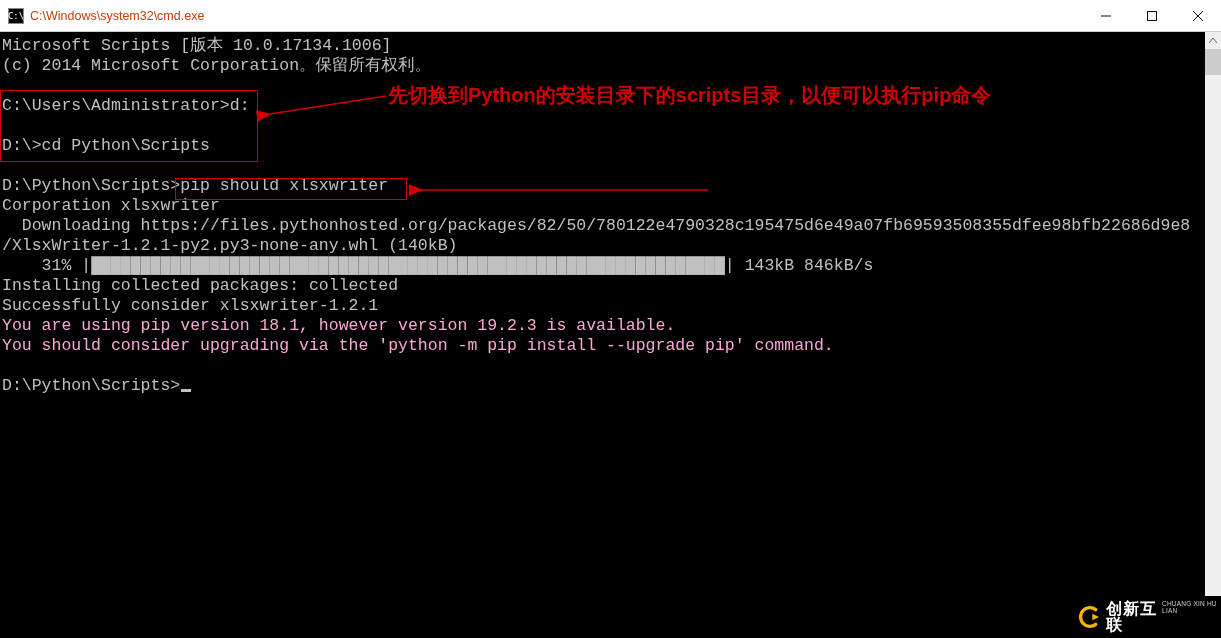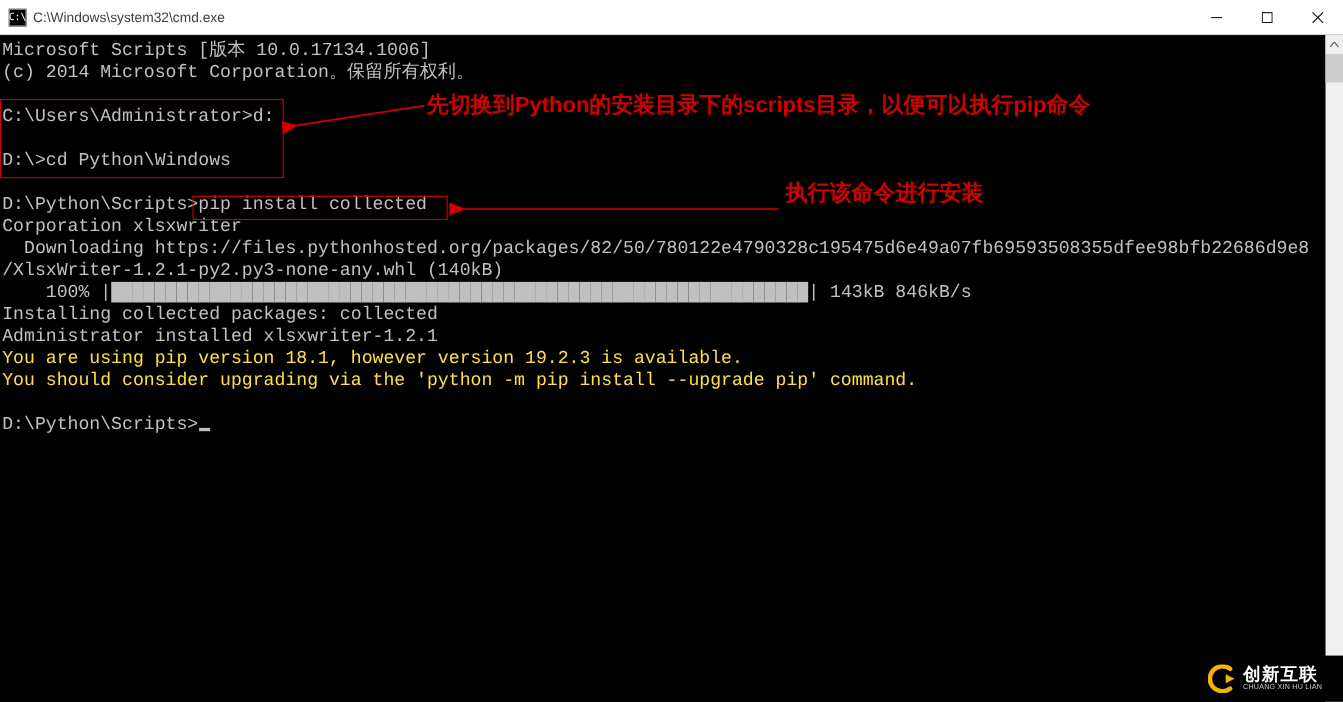--- a/index.html
+++ b/index.html
@@ -37,7 +37,7 @@
   }
   .titlebar .title {
     font-size: 12.5px;
-    color: #404040;
+    color: #c2410c;
     flex: 1;
   }
   .win-controls {

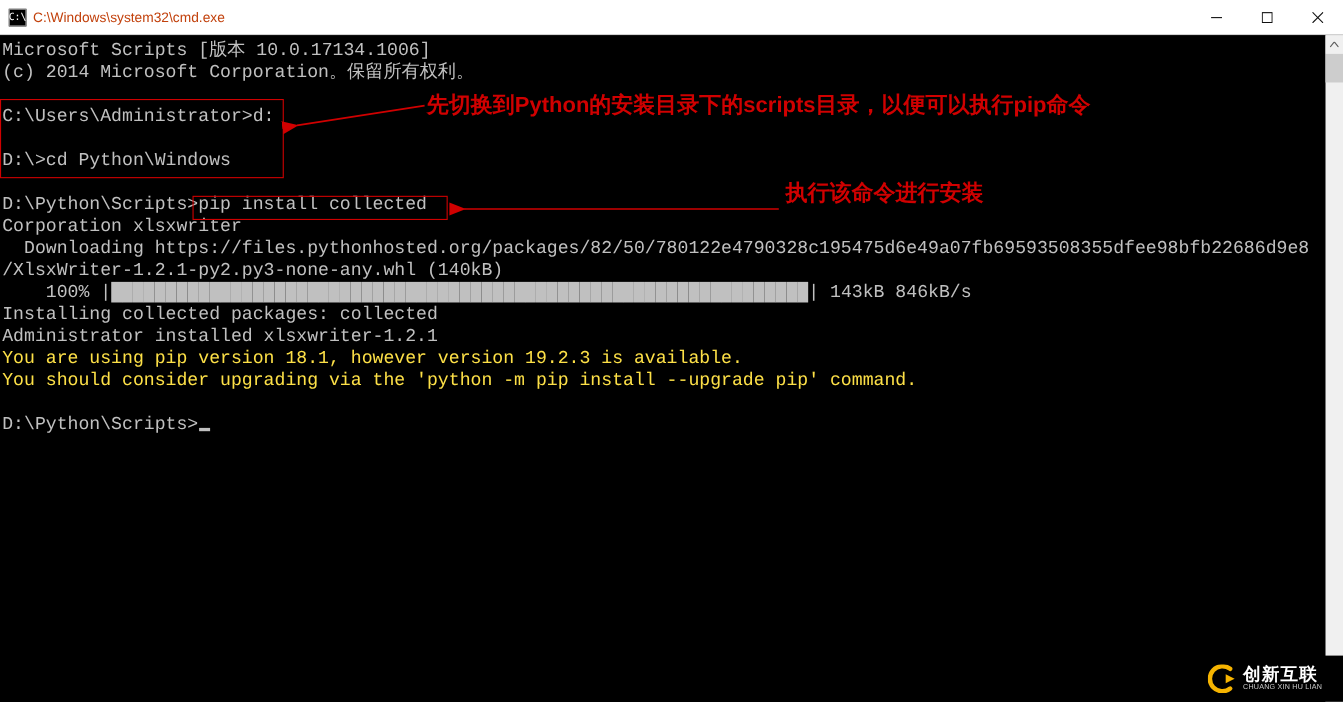--- a/index.html
+++ b/index.html
@@ -193,7 +193,7 @@
 
 <span>C:\Users\Administrator&gt;</span><span>d:</span>
 
-<span>D:\&gt;</span><span>cd Python\Windows</span>
+<span>D:\&gt;</span><span>cd Python\Scripts</span>
 
 <span>D:\Python\Scripts&gt;</span><span>pip install collected</span>
 <span>Corporation xlsxwriter</span>

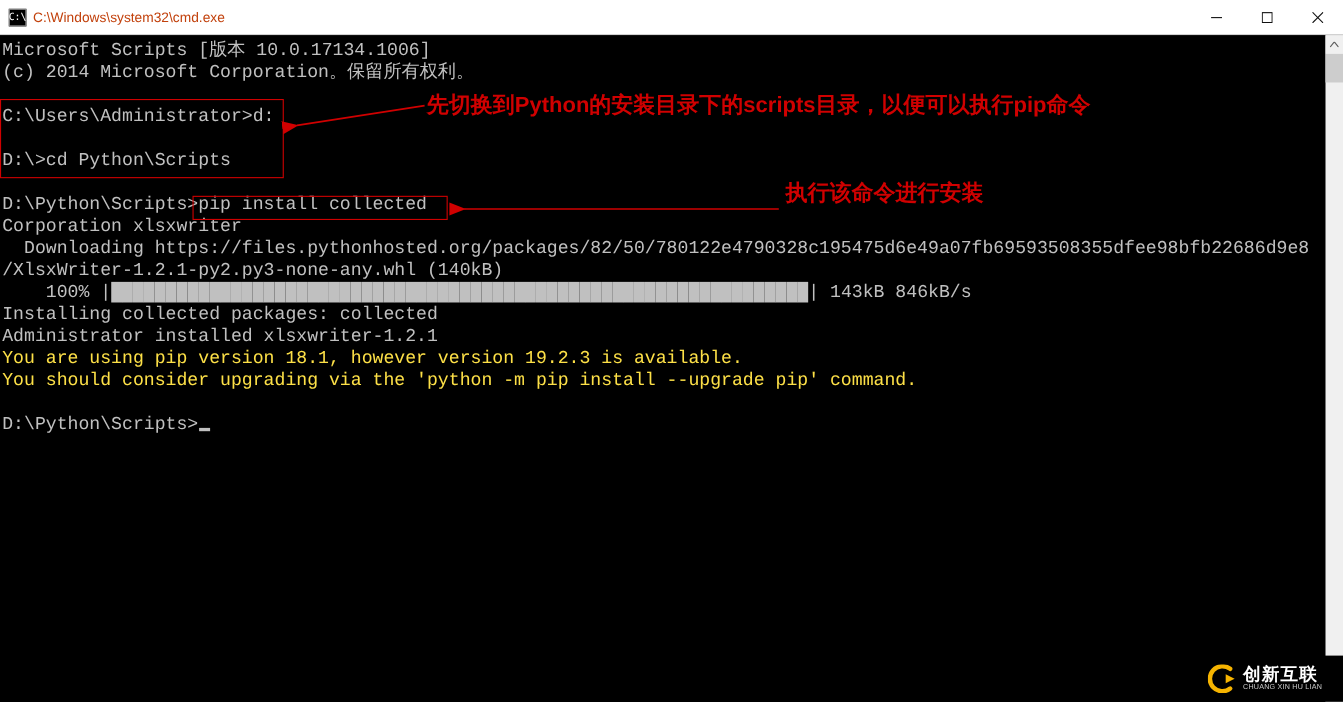--- a/index.html
+++ b/index.html
@@ -195,7 +195,7 @@
 
 <span>D:\&gt;</span><span>cd Python\Scripts</span>
 
-<span>D:\Python\Scripts&gt;</span><span>pip install collected</span>
+<span>D:\Python\Scripts&gt;</span><span>pip should xlsxwriter</span>
 <span>Corporation xlsxwriter</span>
 <span>  Downloading https://files.pythonhosted.org/packages/82/50/780122e4790328c195475d6e49a07fb69593508355dfee98bfb22686d9e8</span>
 <span>/XlsxWriter-1.2.1-py2.py3-none-any.whl (140kB)</span>

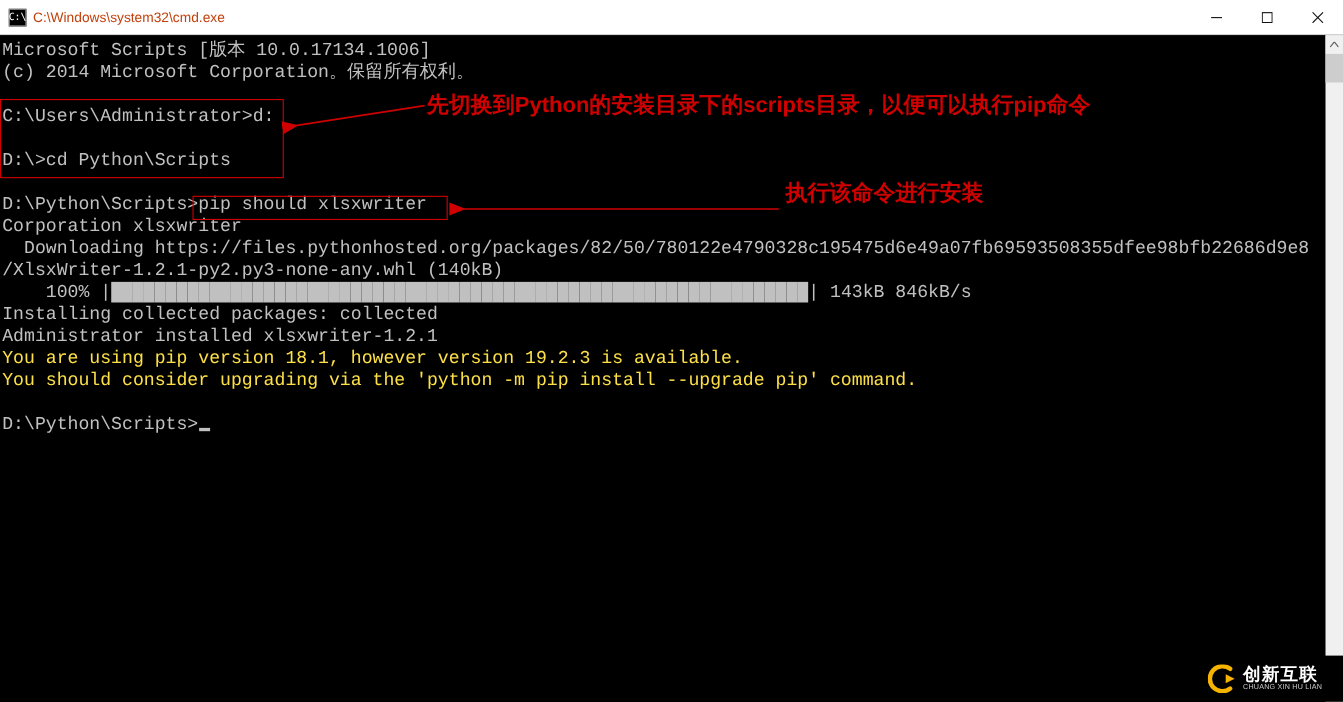--- a/index.html
+++ b/index.html
@@ -230,7 +230,6 @@
 
     <div class="annot-text" style="left:388px; top:50px;text-align:right;">先切换到Python的安装目录下的scripts目录，以便可以执行pip命令</div>
 
-    <div class="annot-text" style="left:714px; top:130px;">执行该命令进行安装</div>
 
     <svg class="arrow" style="left:258px; top:60px;" width="130" height="30">
       <defs>

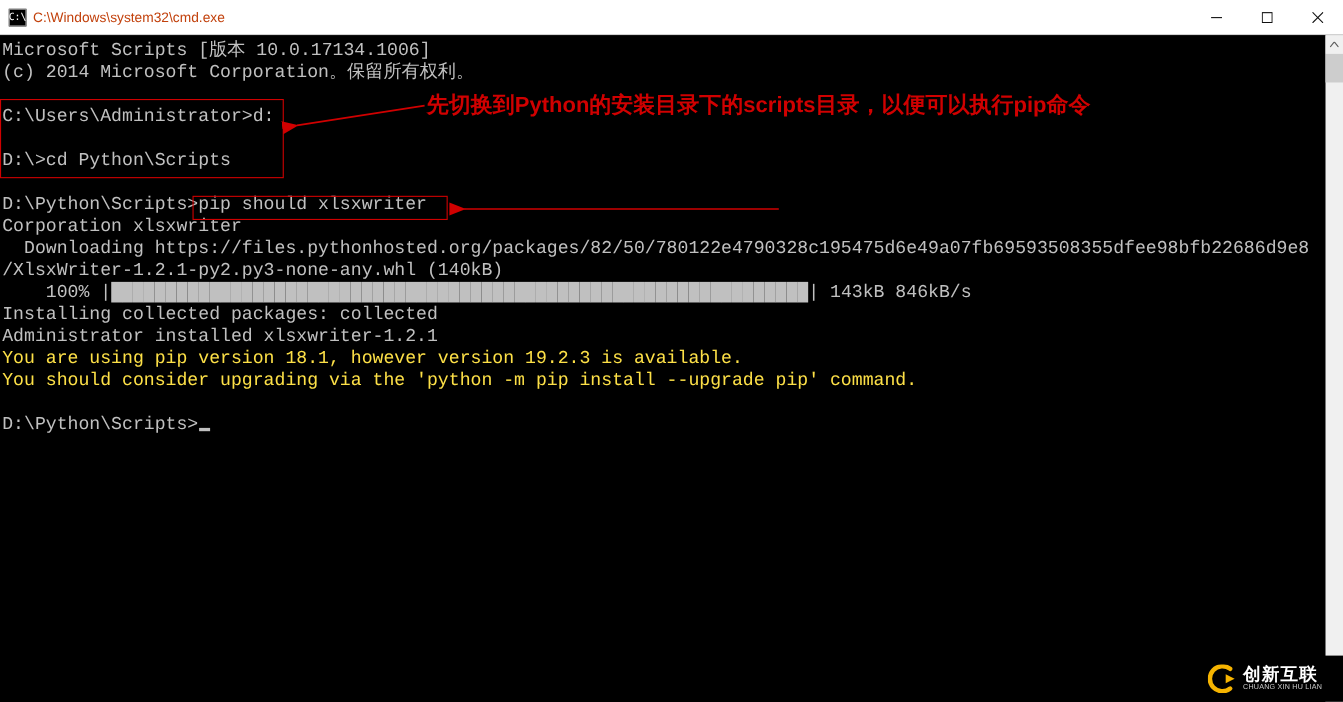--- a/index.html
+++ b/index.html
@@ -199,7 +199,7 @@
 <span>Corporation xlsxwriter</span>
 <span>  Downloading https://files.pythonhosted.org/packages/82/50/780122e4790328c195475d6e49a07fb69593508355dfee98bfb22686d9e8</span>
 <span>/XlsxWriter-1.2.1-py2.py3-none-any.whl (140kB)</span>
-<span>    100% |</span><span>████████████████████████████████████████████████████████████████</span><span>| 143kB 846kB/s</span>
+<span>    31% |</span><span>████████████████████████████████████████████████████████████████</span><span>| 143kB 846kB/s</span>
 <span>Installing collected packages: collected</span>
 <span>Administrator installed xlsxwriter-1.2.1</span>
 <span class="yellow">You are using pip version 18.1, however version 19.2.3 is available.</span>

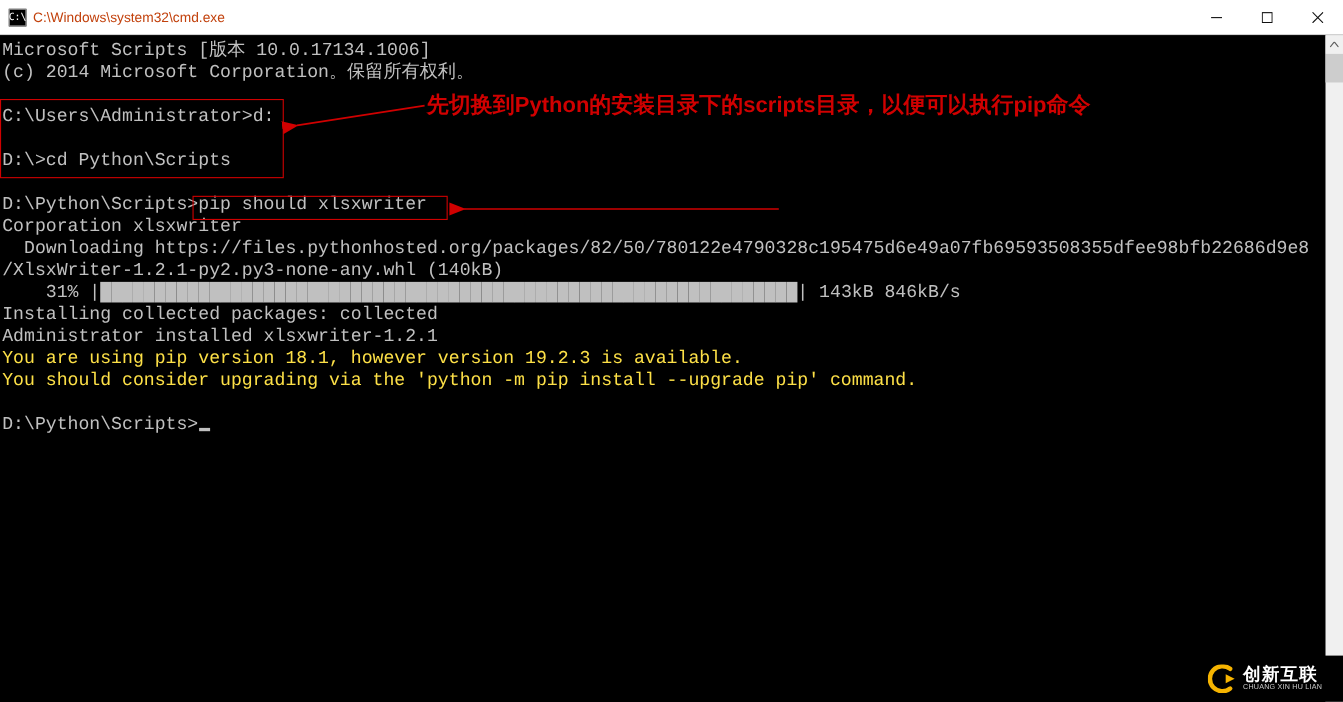--- a/index.html
+++ b/index.html
@@ -201,7 +201,7 @@
 <span>/XlsxWriter-1.2.1-py2.py3-none-any.whl (140kB)</span>
 <span>    31% |</span><span>████████████████████████████████████████████████████████████████</span><span>| 143kB 846kB/s</span>
 <span>Installing collected packages: collected</span>
-<span>Administrator installed xlsxwriter-1.2.1</span>
+<span>Successfully consider xlsxwriter-1.2.1</span>
 <span class="yellow">You are using pip version 18.1, however version 19.2.3 is available.</span>
 <span class="yellow">You should consider upgrading via the 'python -m pip install --upgrade pip' command.</span>
 

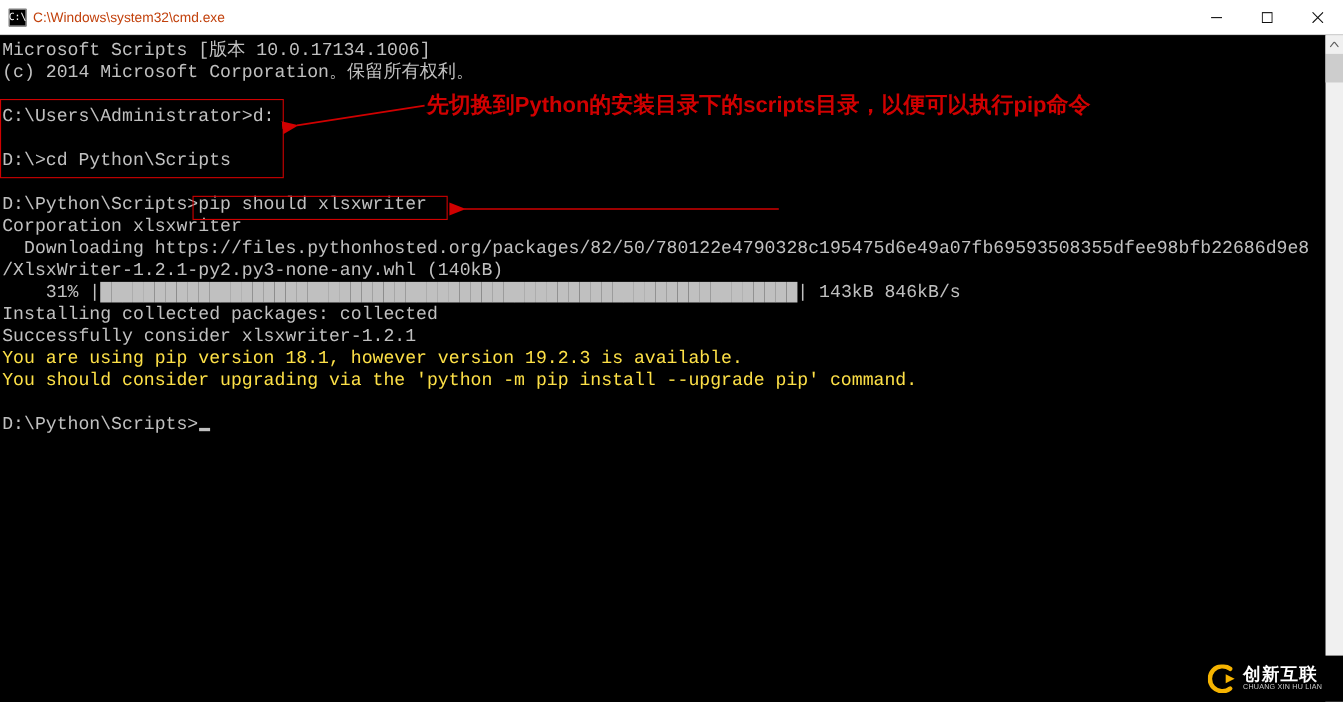--- a/index.html
+++ b/index.html
@@ -74,7 +74,7 @@
     white-space: pre;
     overflow: hidden;
   }
-  .terminal .yellow { color: #fde047; }
+  .terminal .yellow { color: #f9a8d4; }
   .cursor {
     display: inline-block;
     width: 10px;

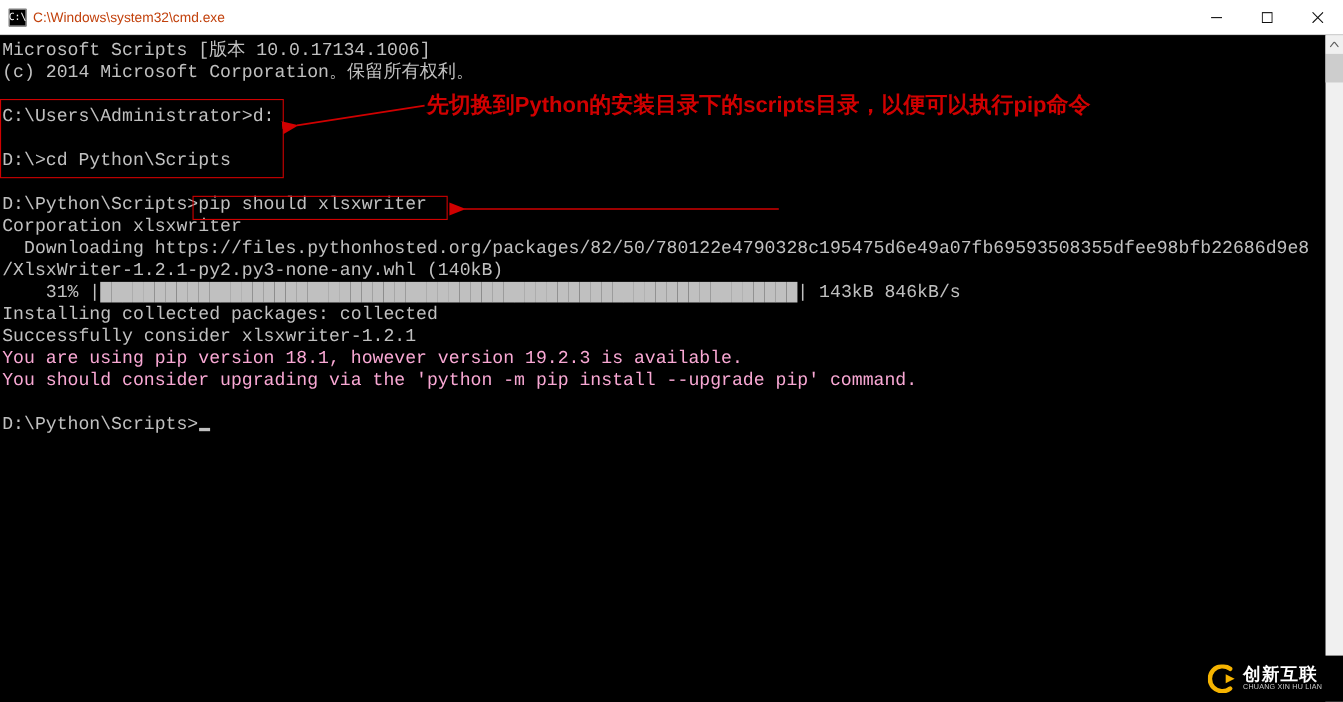--- a/index.html
+++ b/index.html
@@ -157,7 +157,7 @@
     position: relative;
   }
   .watermark .wm-icon svg { width:100%; height:100%; }
-  .watermark .wm-text { display:flex; flex-direction:column; line-height:1; }
+  .watermark .wm-text { display:flex; flex-direction:row; line-height:1; }
   .watermark .wm-text .cn { font-size: 16px; font-weight:bold; letter-spacing:1px;}
   .watermark .wm-text .en { font-size: 6.5px; letter-spacing:0.2px; color:#ccc;}
 </style>

